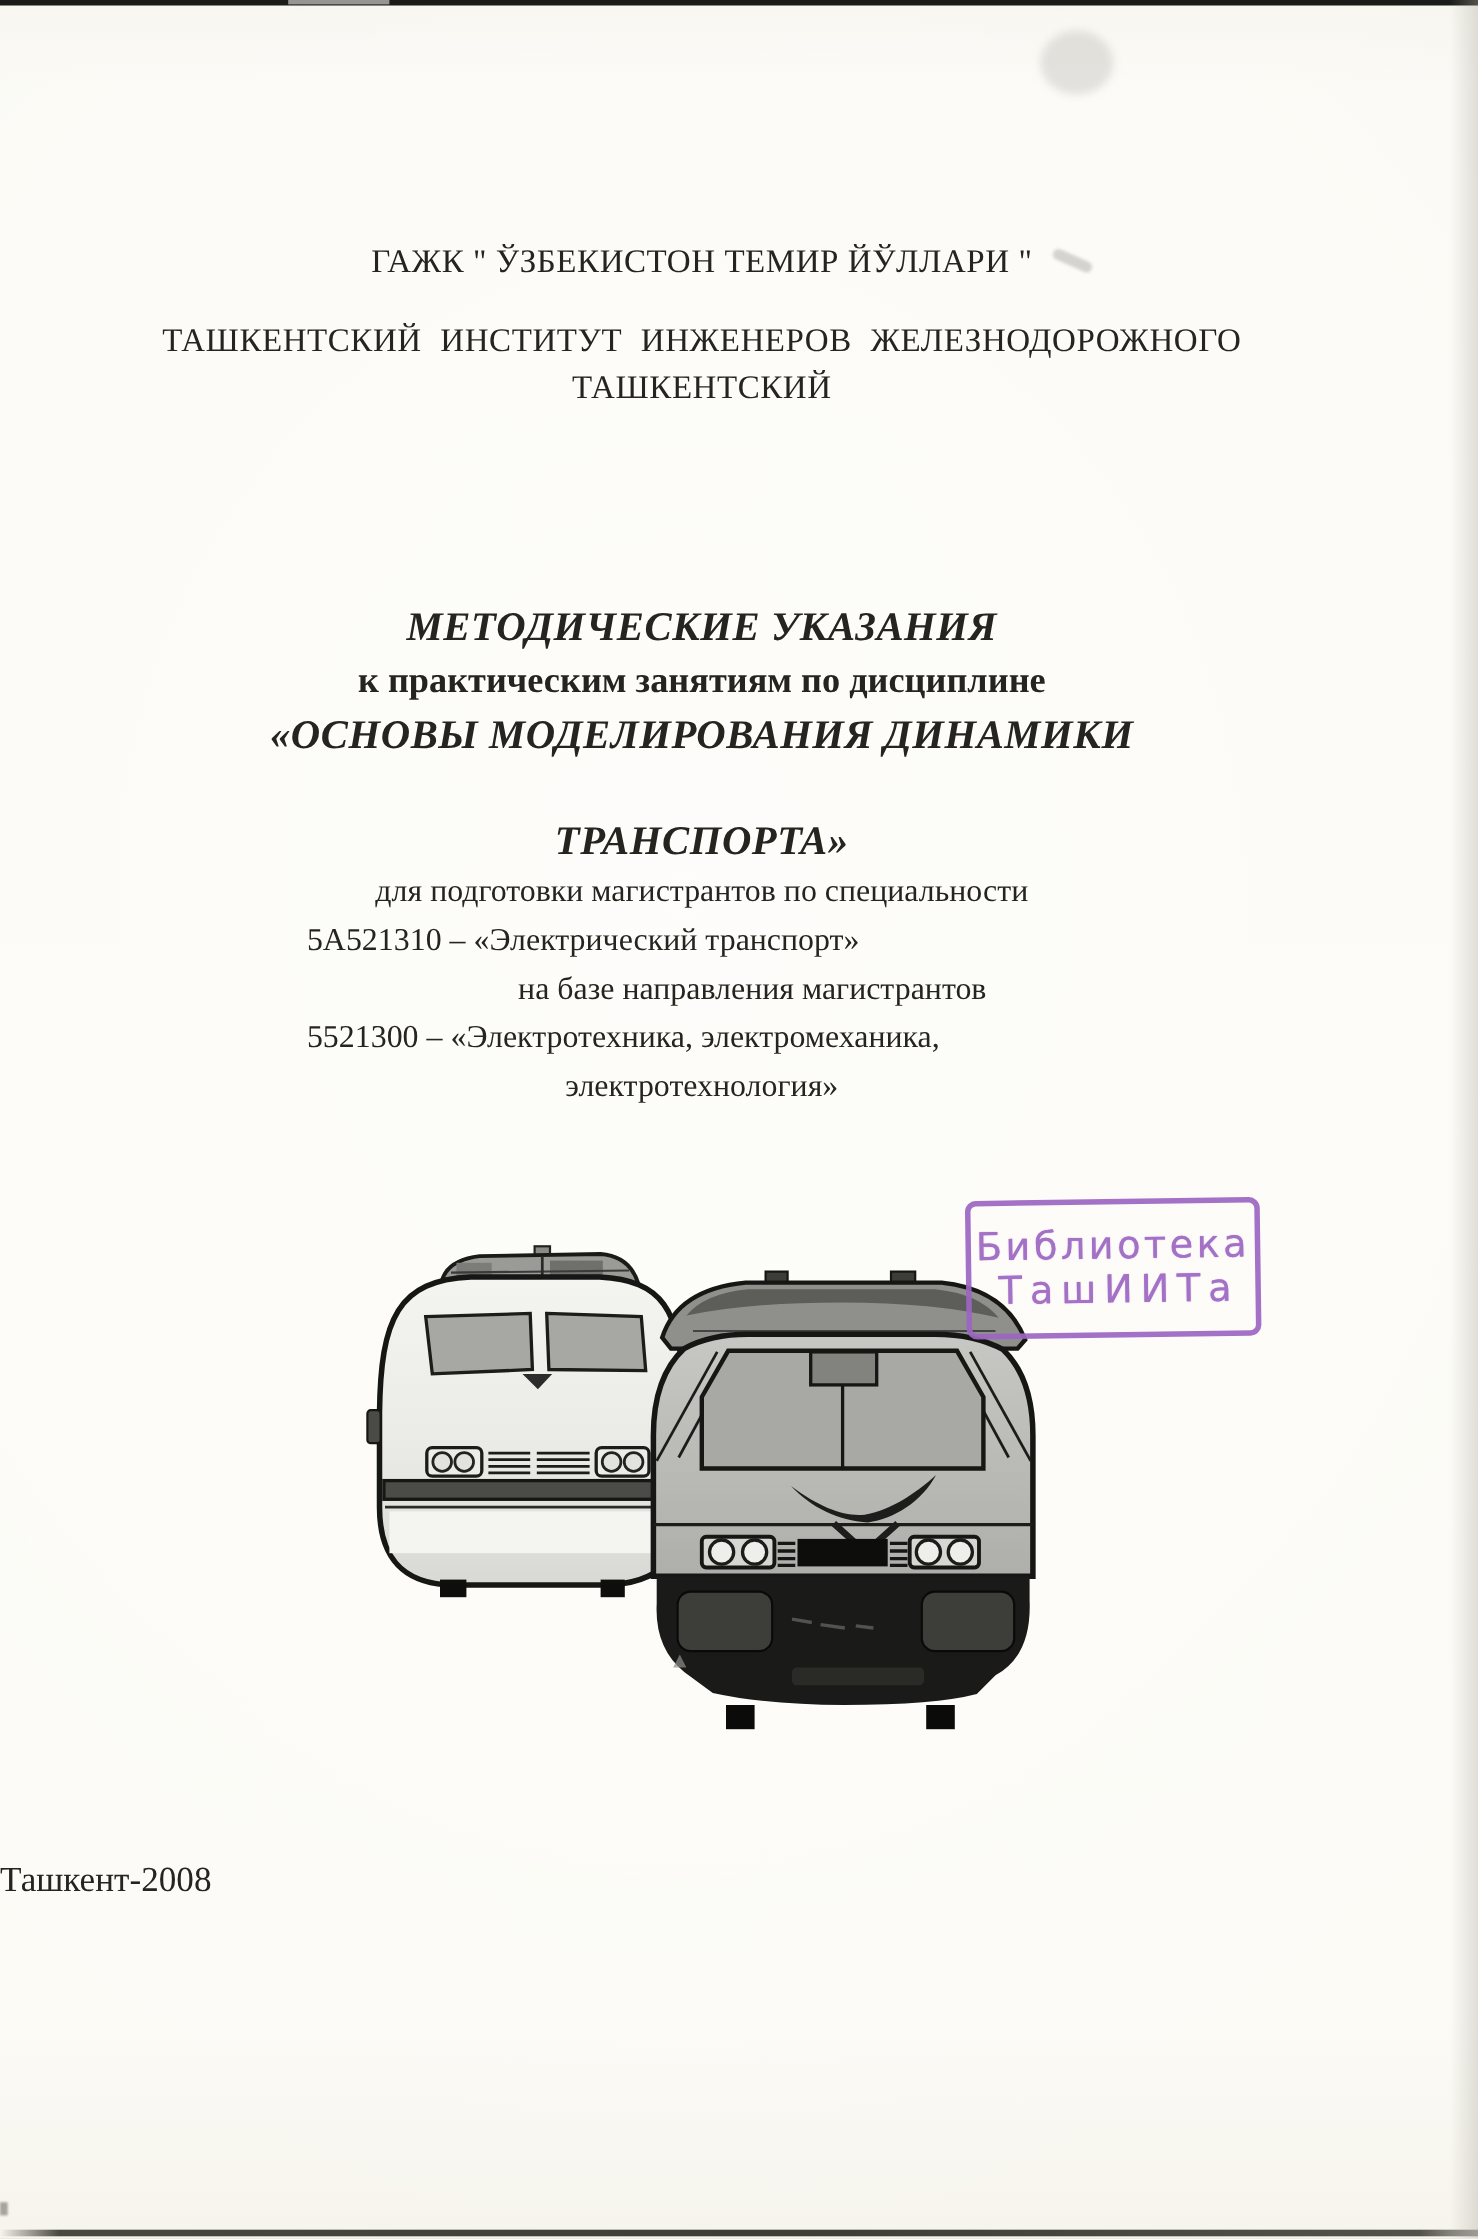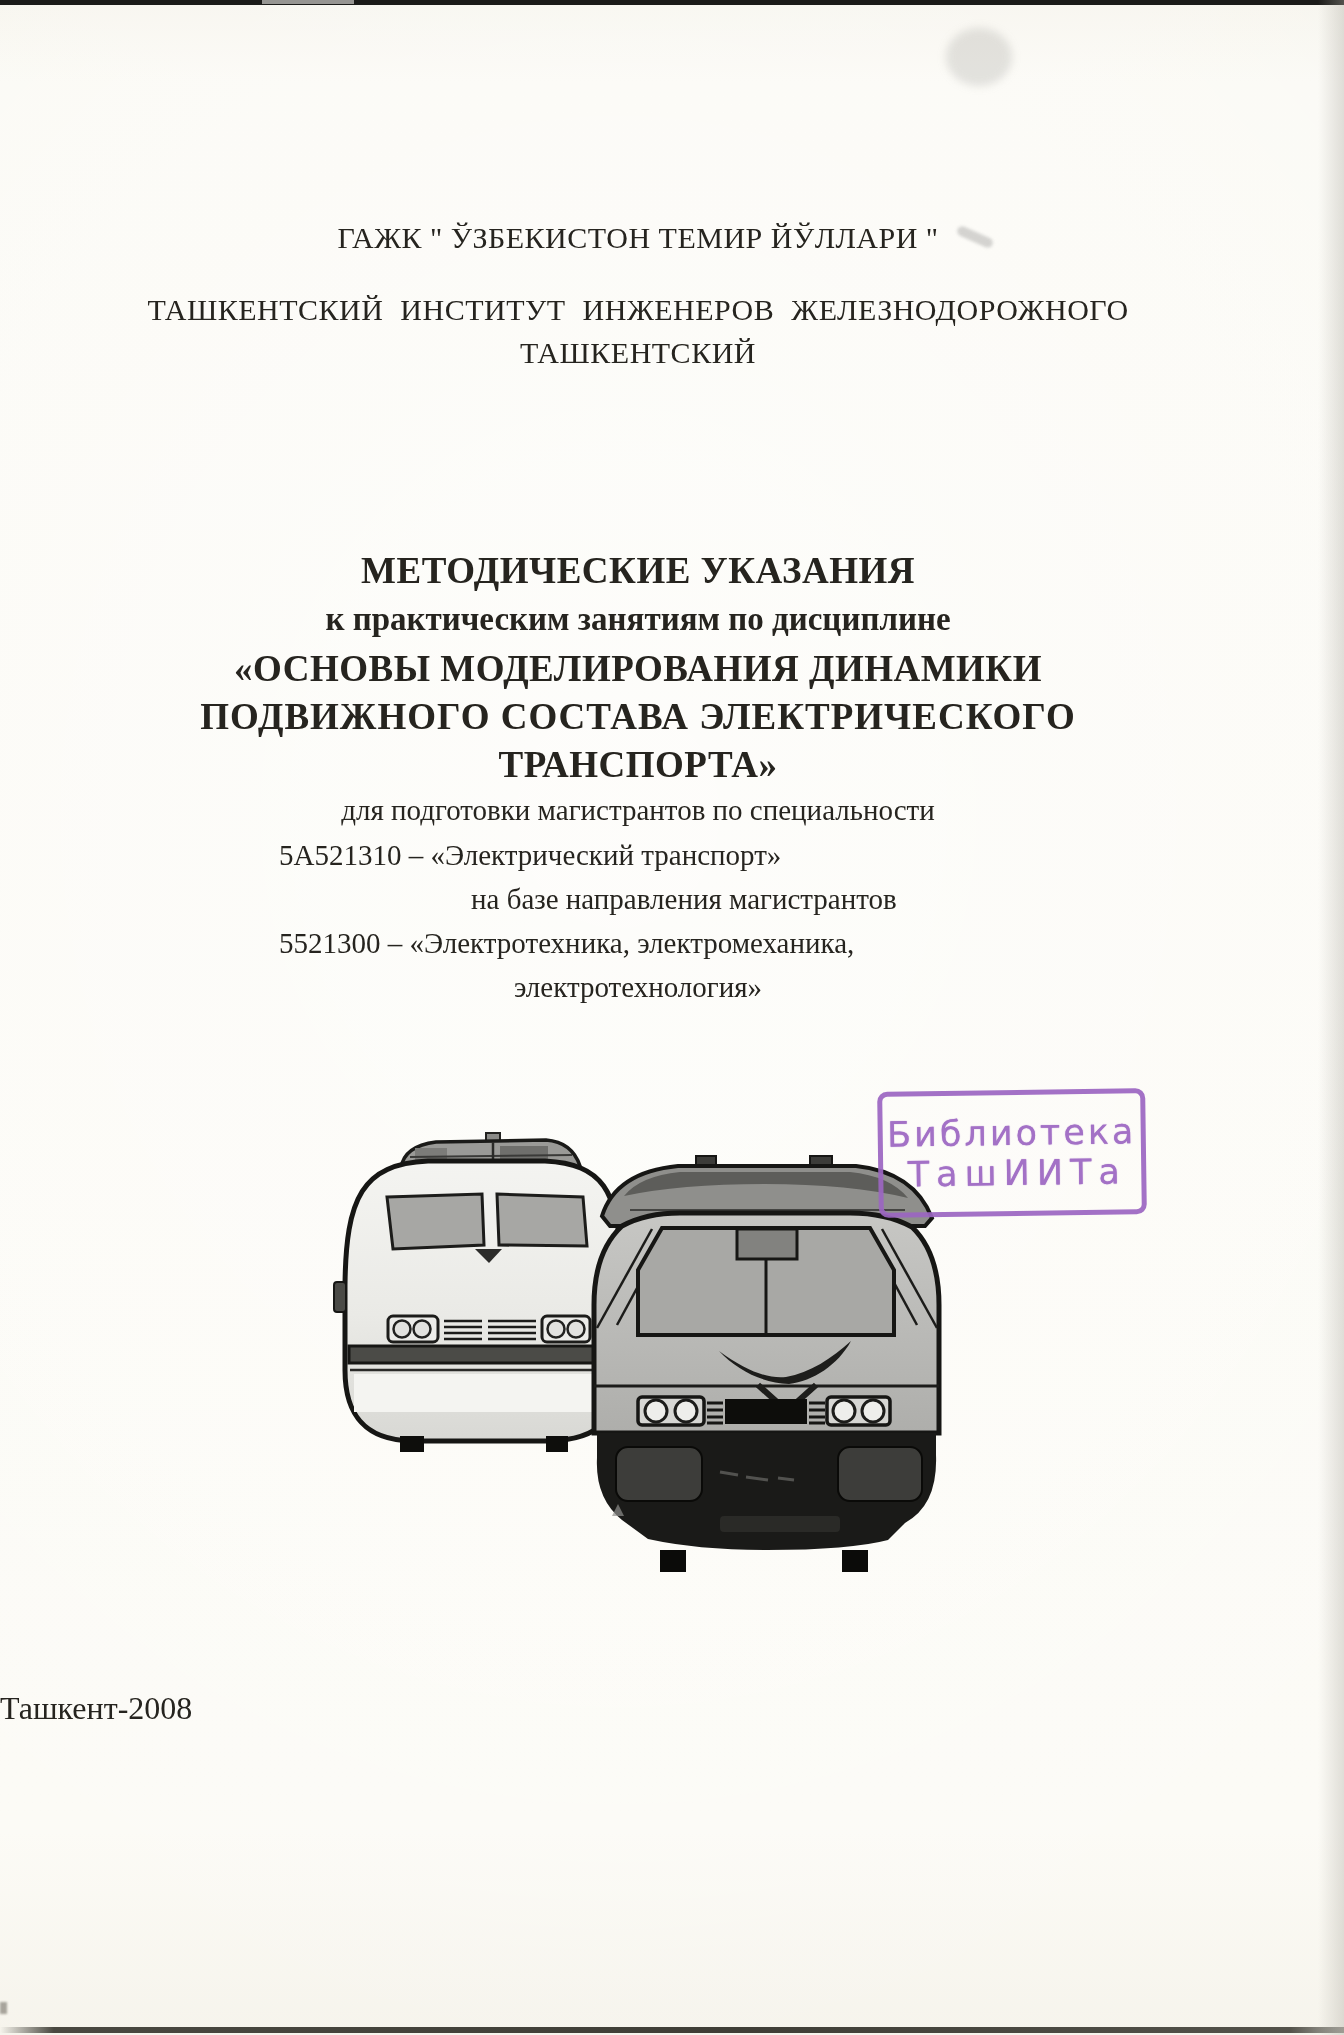--- a/index.html
+++ b/index.html
@@ -28,7 +28,7 @@
   .c2{left:0;width:1302px;text-align:left;}
   .hdr{font-size:30px;letter-spacing:.5px;}
   .hdr-wide{word-spacing:9px;}
-  .ttl{font-weight:bold;font-size:37px;letter-spacing:.5px;}
+  .ttl{font-weight:bold;font-size:37px;letter-spacing:.5px;font-style:italic;}
   .ttl-sm{font-weight:bold;font-size:33px;}
   .sub{font-size:29px;}
 

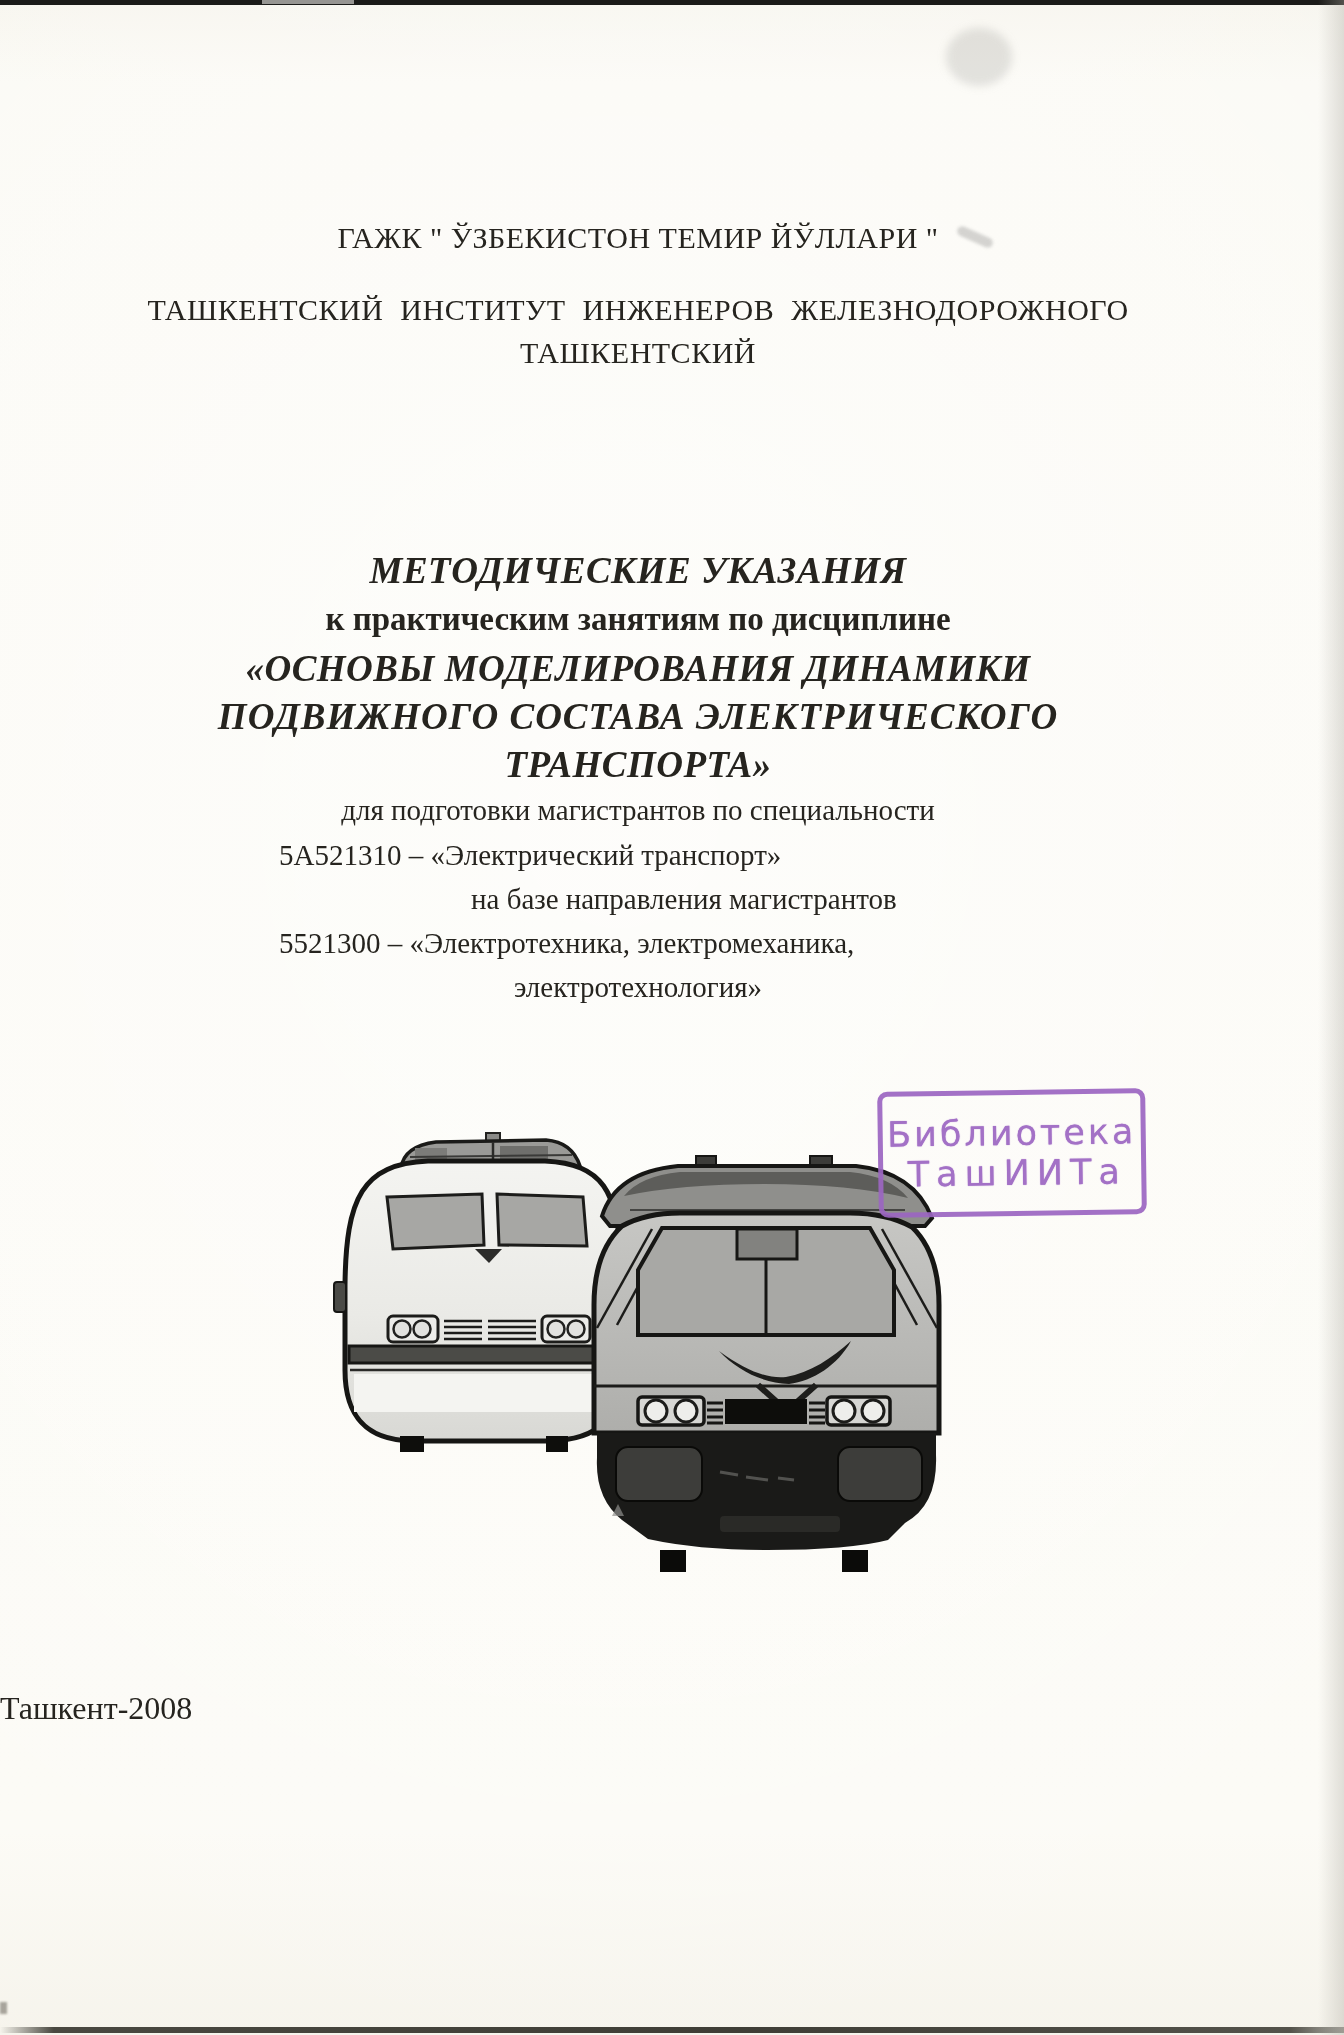--- a/index.html
+++ b/index.html
@@ -68,7 +68,6 @@
   <div class="line c ttl t1">МЕТОДИЧЕСКИЕ УКАЗАНИЯ</div>
   <div class="line c ttl-sm t2">к практическим занятиям по дисциплине</div>
   <div class="line c ttl t3">«ОСНОВЫ МОДЕЛИРОВАНИЯ ДИНАМИКИ</div>
-  <div class="line c ttl t4">ПОДВИЖНОГО СОСТАВА ЭЛЕКТРИЧЕСКОГО</div>
   <div class="line c ttl t5">ТРАНСПОРТА»</div>
 
   <div class="line c sub s1">для подготовки магистрантов по специальности</div>

